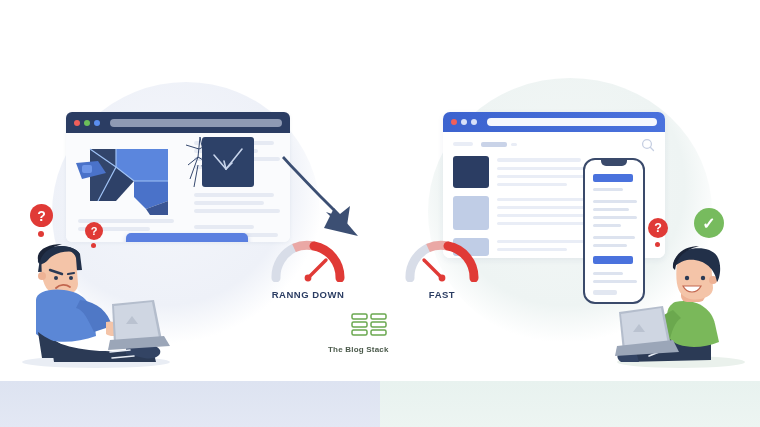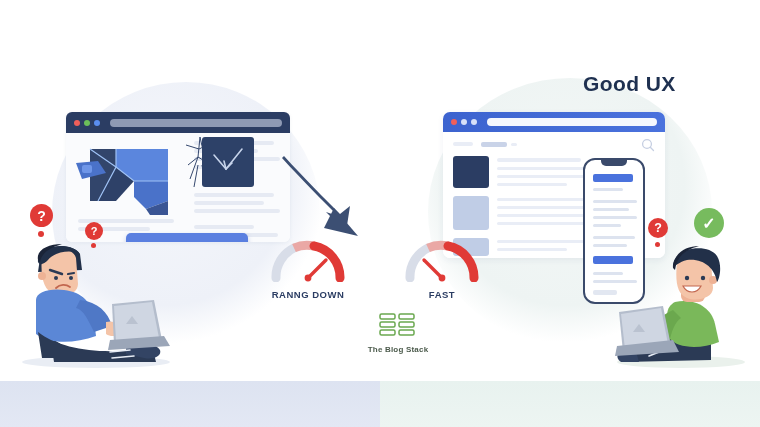--- a/index.html
+++ b/index.html
@@ -153,7 +153,6 @@
     <div class="half right"></div>
   </div>
 
-  <div class="heading good">Good UX</div>
 
   <div class="browser" id="win-bad">
     <div class="bar">

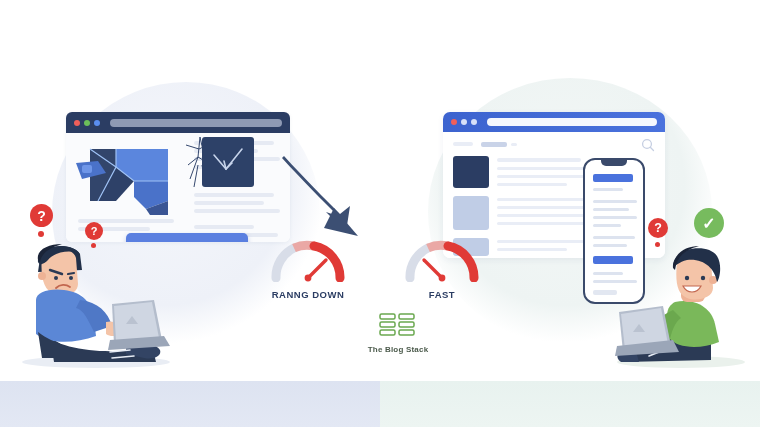--- a/index.html
+++ b/index.html
@@ -134,7 +134,7 @@
   #person-good { left: 615px; top: 240px; }
 
   
-  #watermark { position: absolute; left: 356px; top: 312px; width: 84px; text-align: center; }
+  #watermark { position: absolute; left: 328px; top: 312px; width: 84px; }
   #watermark .wm-text {
     margin-top: 3px; font-size: 8px; font-weight: bold;
     color: #4b5a4b; letter-spacing: .2px; white-space: nowrap;

